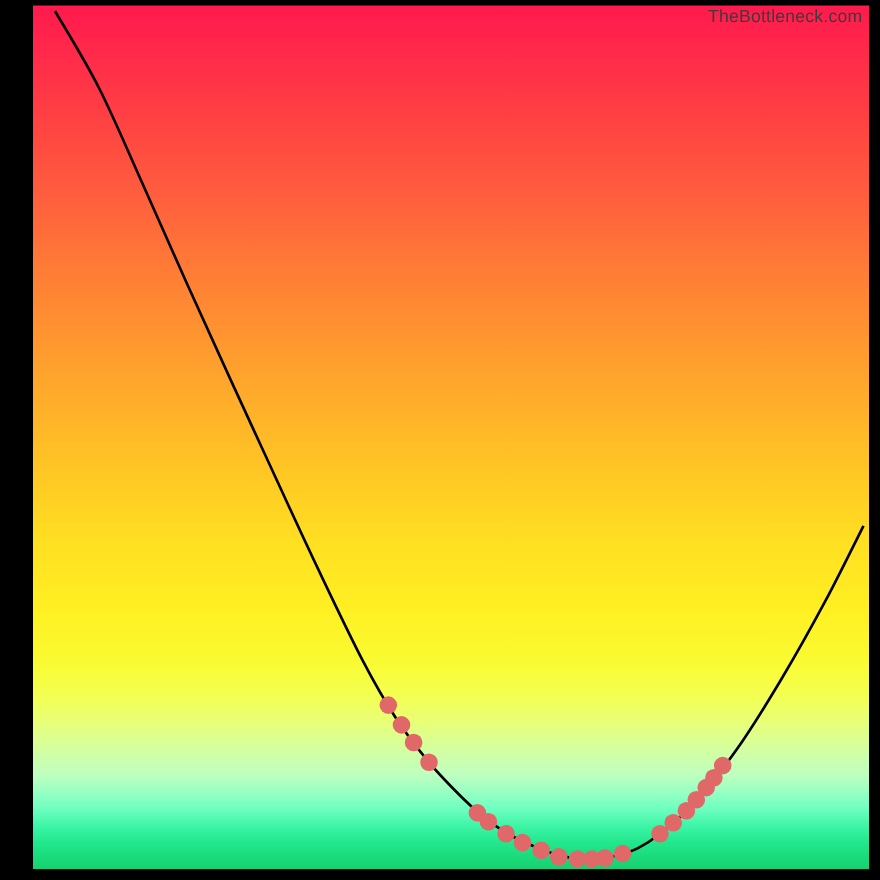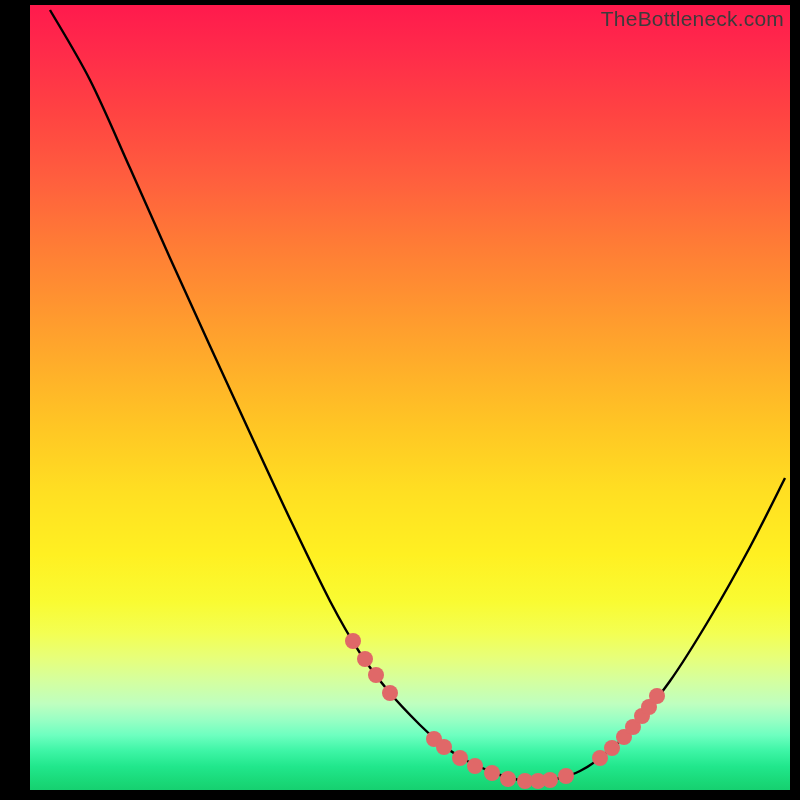--- a/index.html
+++ b/index.html
@@ -35,7 +35,7 @@
   .watermark {
     position: absolute; right: 6px; top: 2px;
     font-family: Arial, Helvetica, sans-serif;
-    font-size: 21px; font-weight: 500;
+    font-size: 16px; font-weight: 500;
     color: #3c3c3c;
     letter-spacing: 0.2px;
   }

